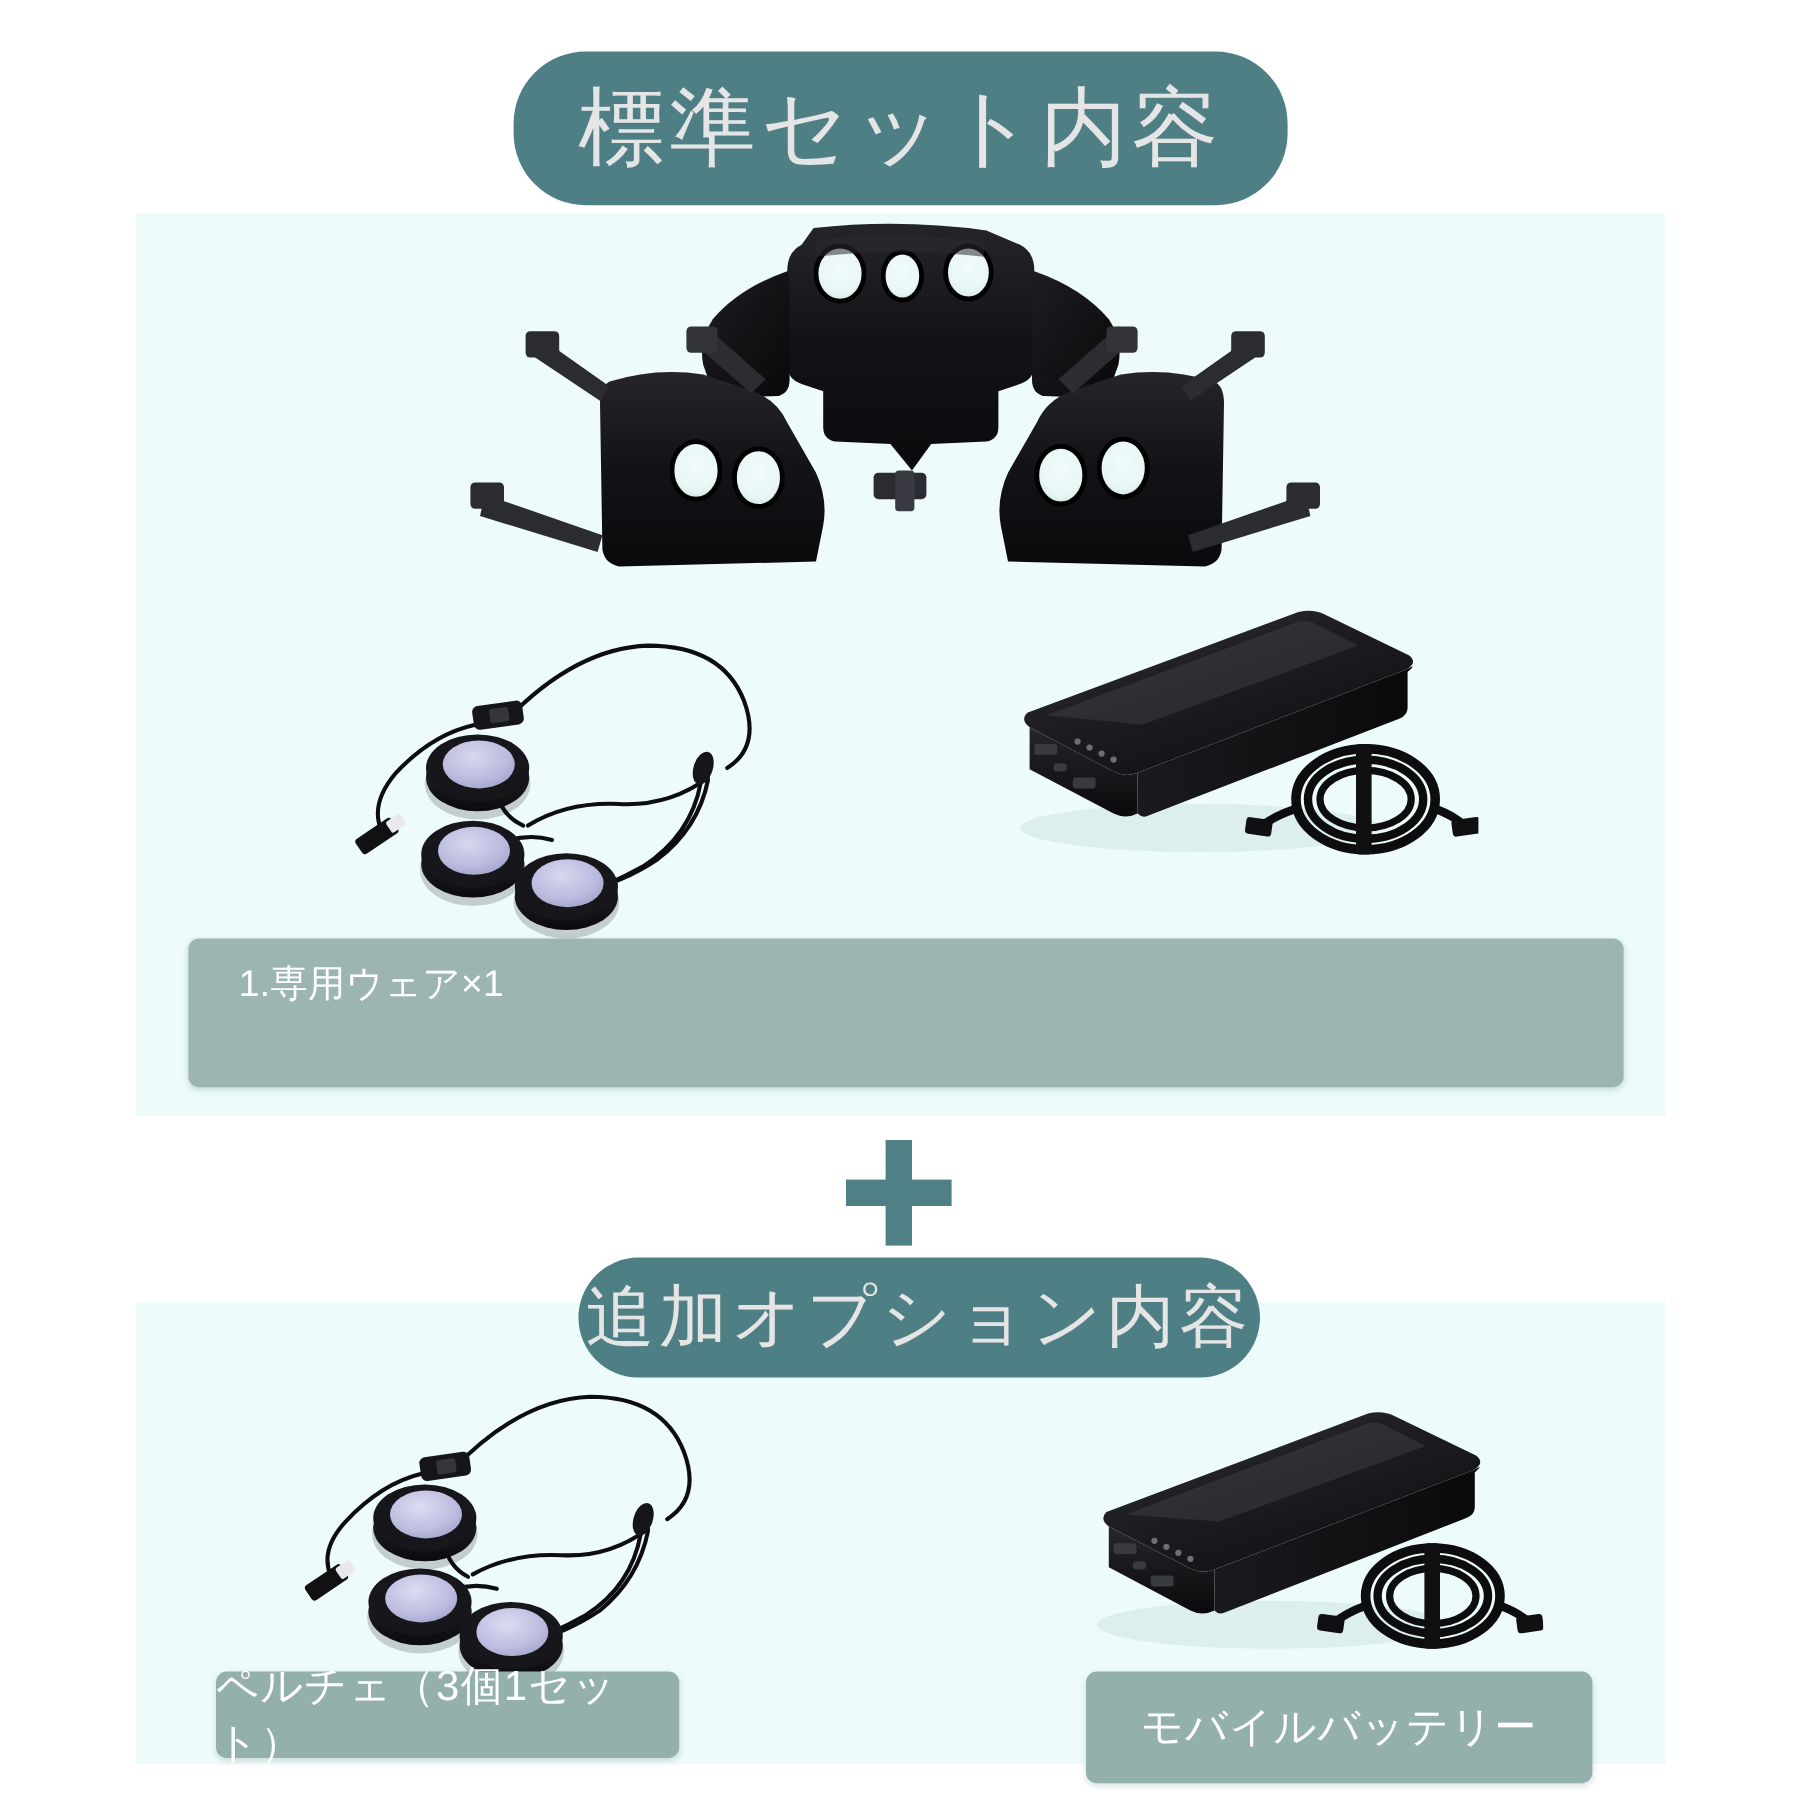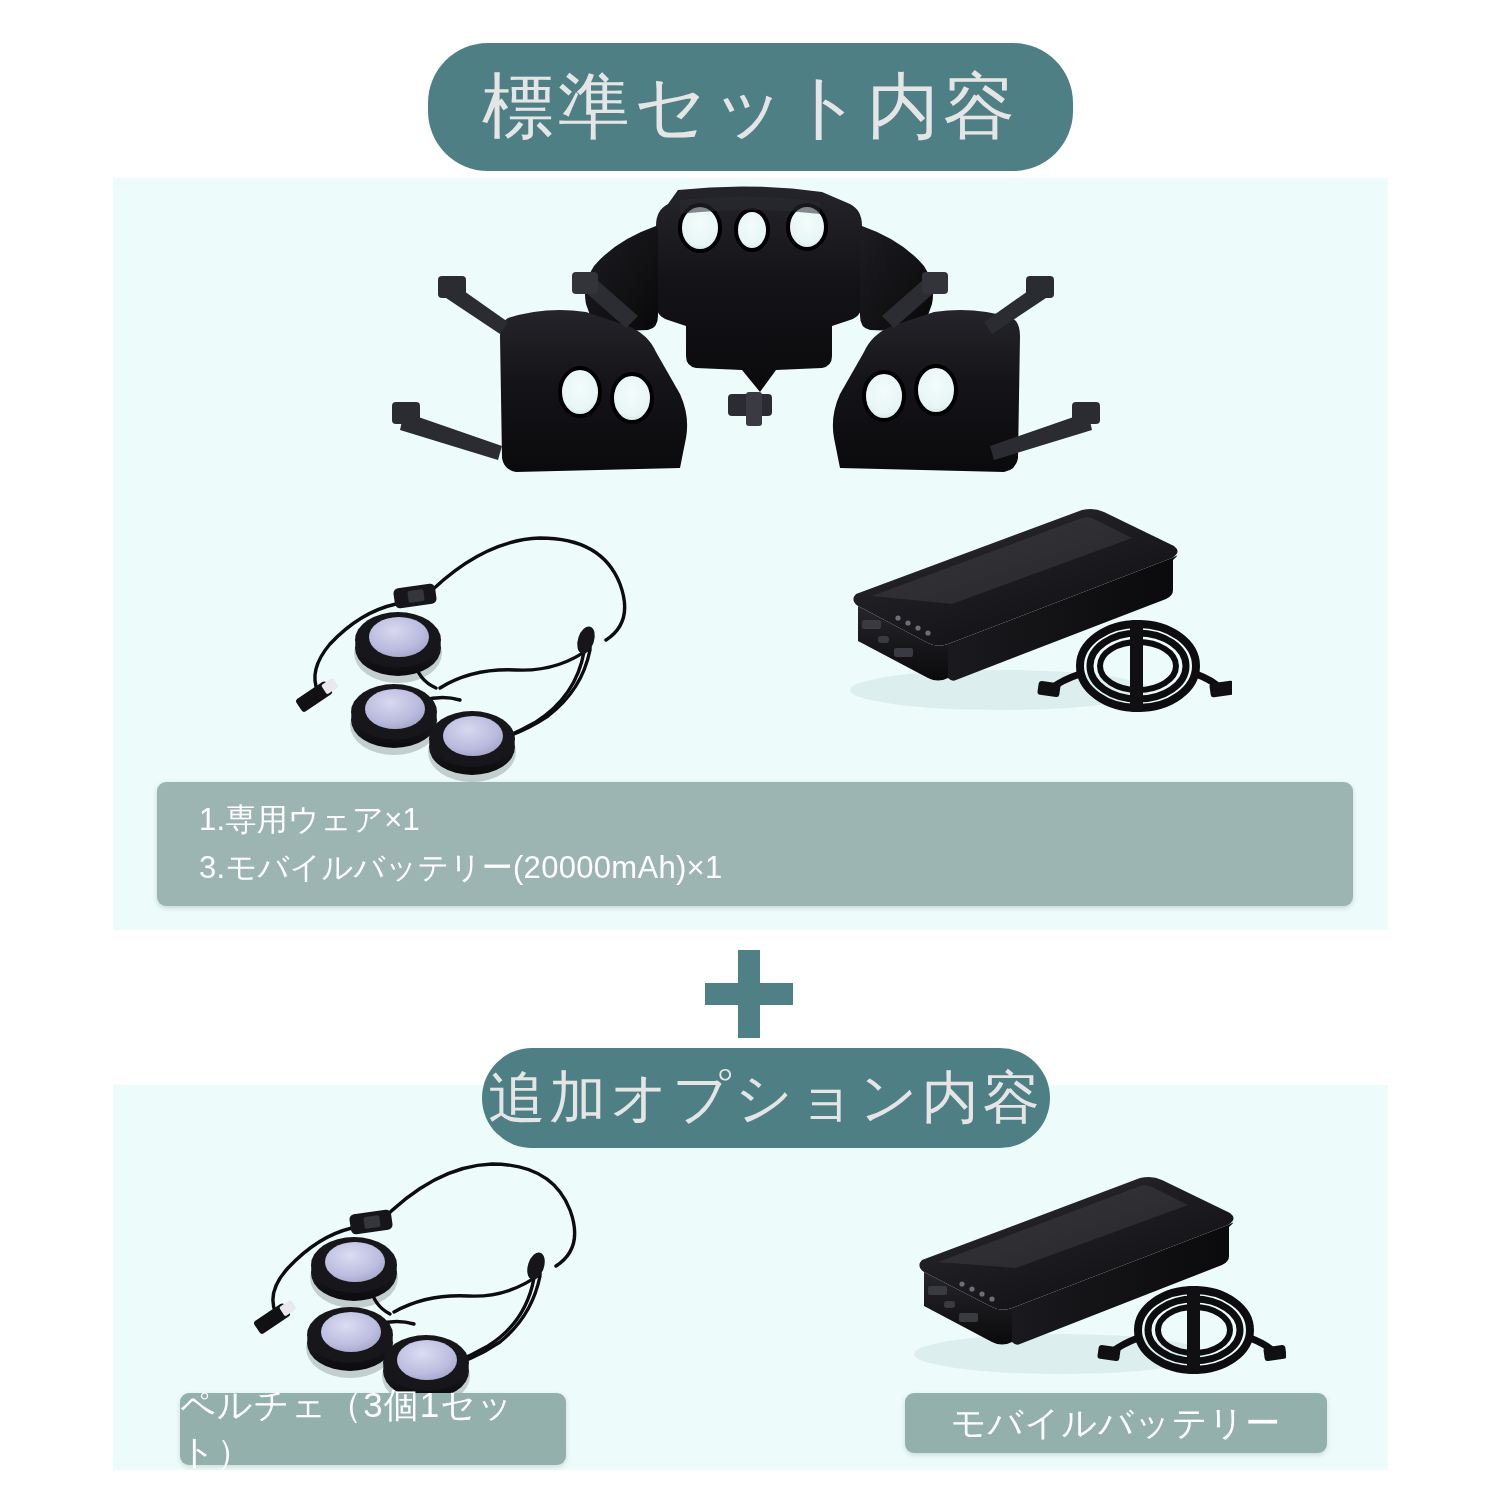--- a/index.html
+++ b/index.html
@@ -343,7 +343,6 @@
     <span class="item-cell col-left">1.専用ウェア×1</span>
   </div>
   <div class="item-row">
-    <span class="item-cell col-left">3.モバイルバッテリー(20000mAh)×1</span>
   </div>
 </div>
 

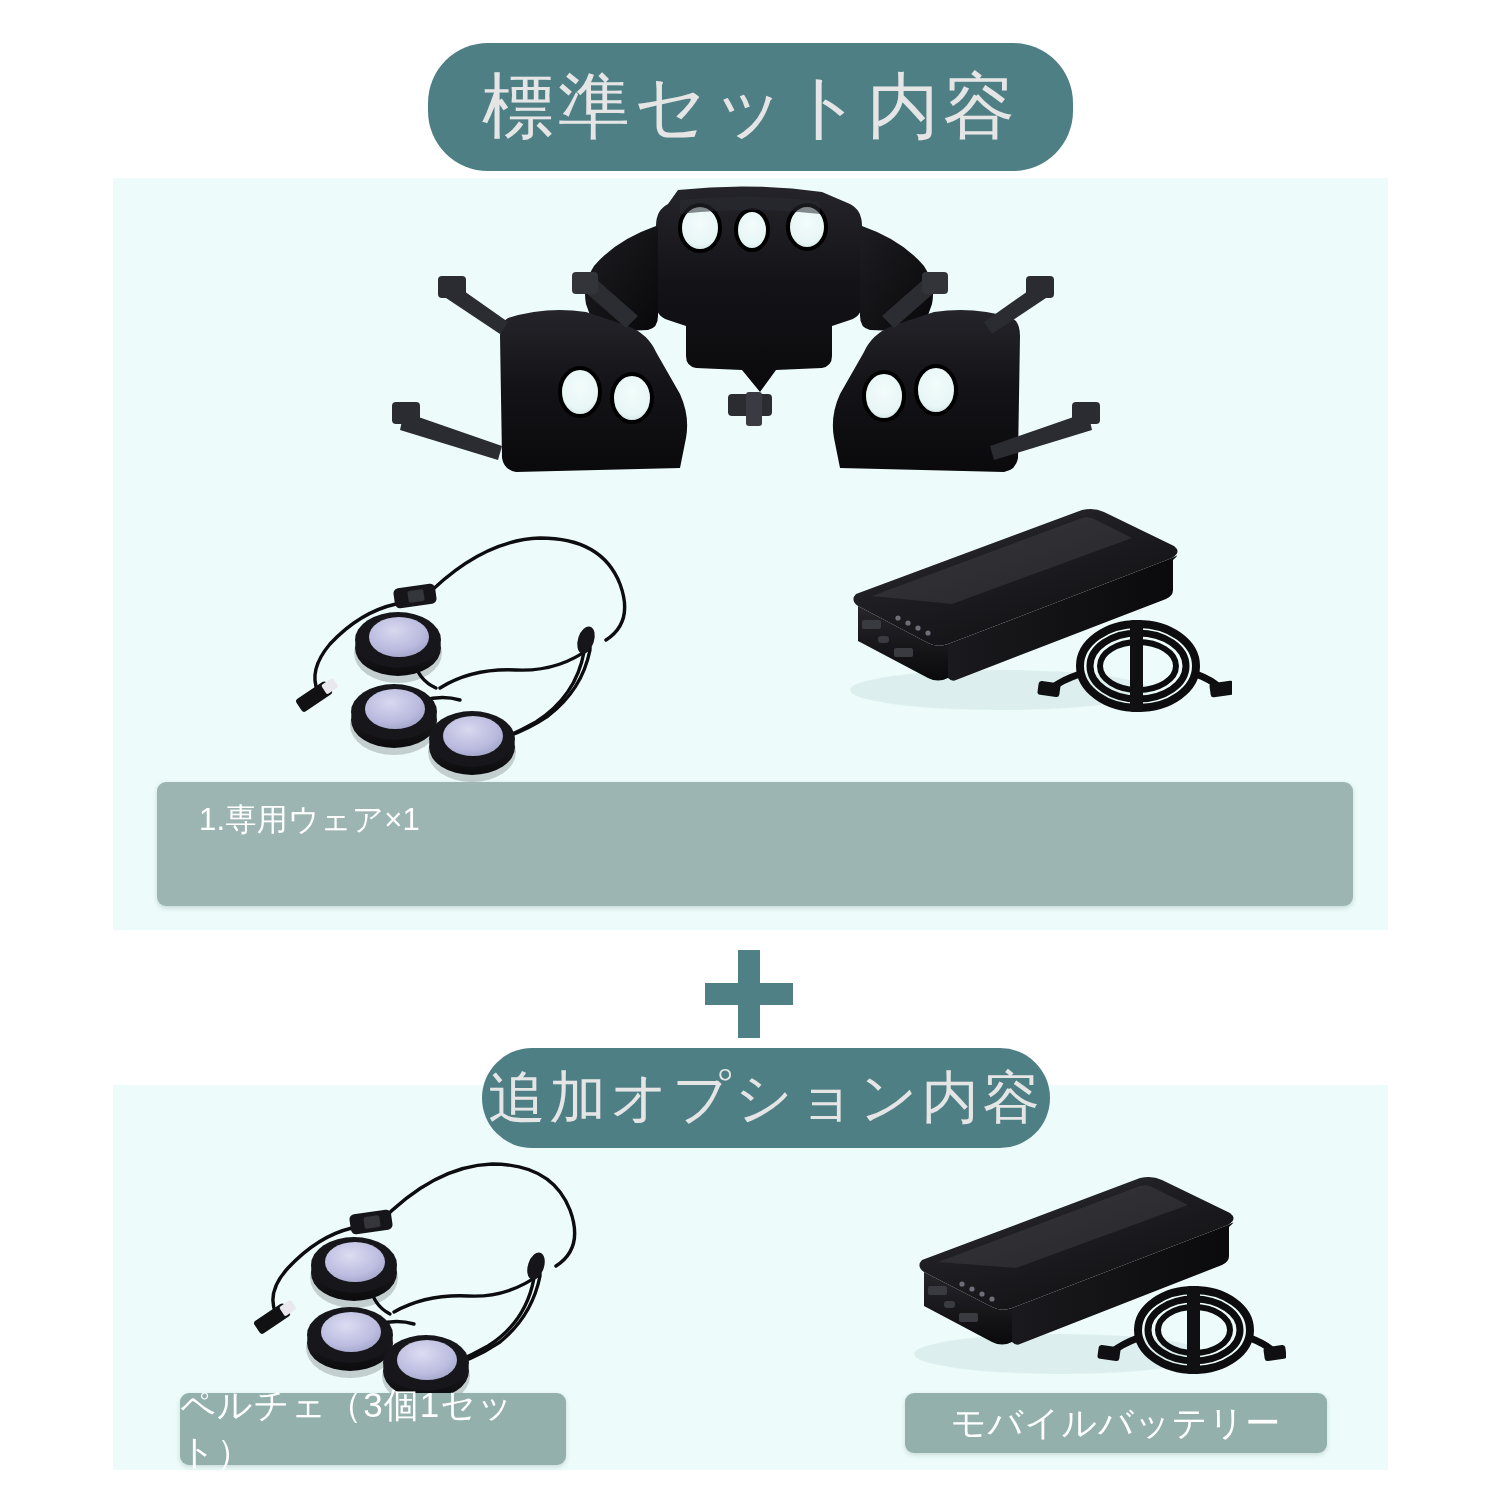--- a/index.html
+++ b/index.html
@@ -124,7 +124,7 @@
     z-index: 4;
   }
   .caption-peltier { left: 180px;  top: 1393px; width: 386px; height: 72px; }
-  .caption-battery { left: 905px;  top: 1393px; width: 422px; height: 60px; }
+  .caption-battery { left: 905px;  top: 1393px; width: 422px; height: 93px; }
 
   
   .art { position: absolute; z-index: 2; }

